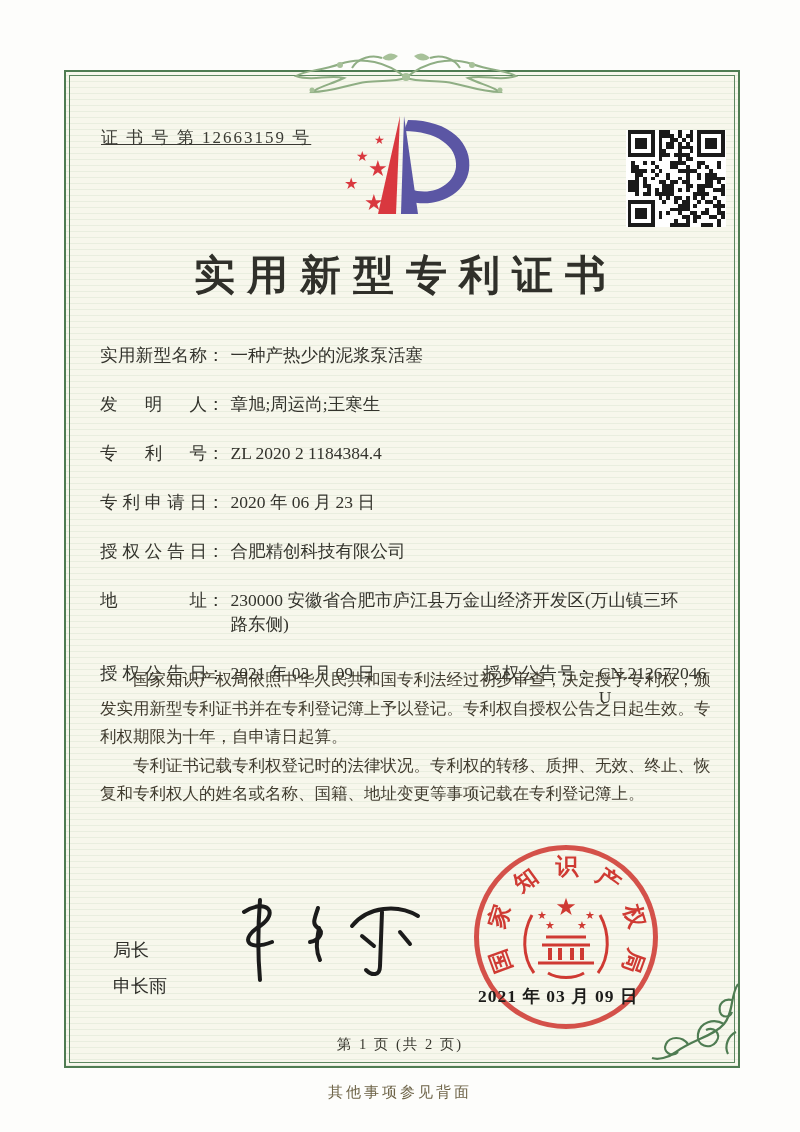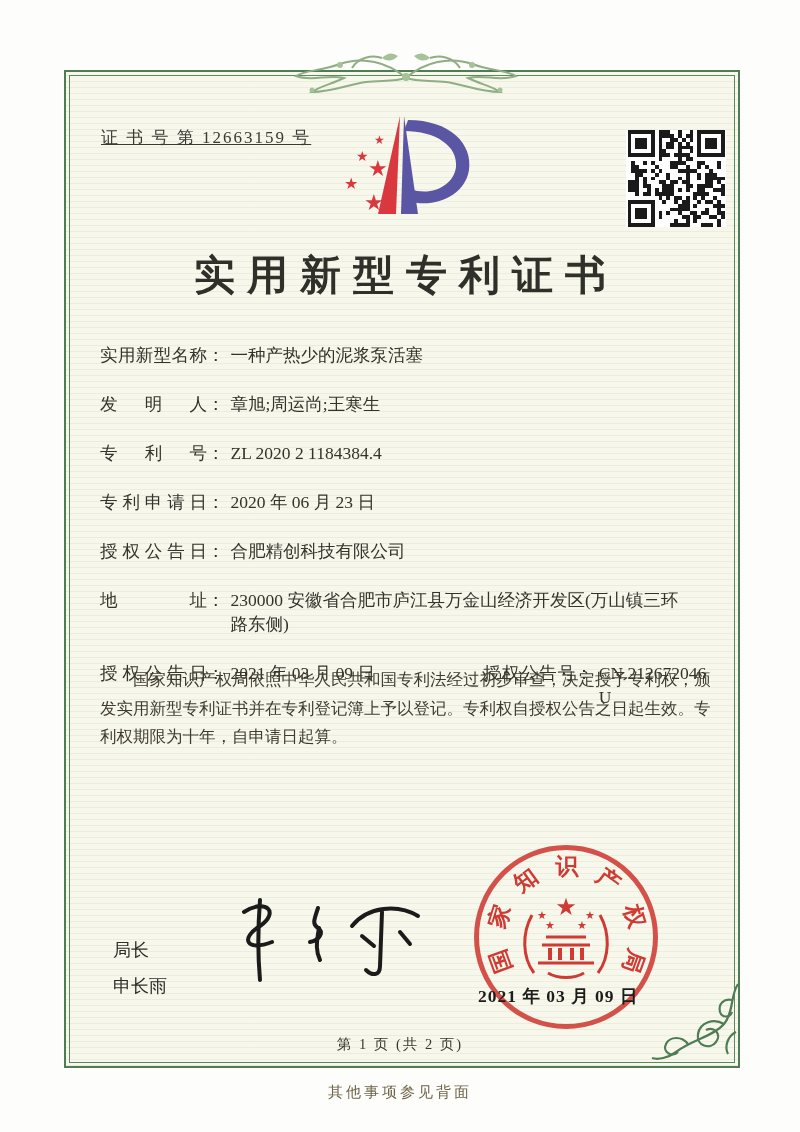--- a/index.html
+++ b/index.html
@@ -376,6 +376,7 @@
 
   <div class="paras">
     <p>国家知识产权局依照中华人民共和国专利法经过初步审查，决定授予专利权，颁发实用新型专利证书并在专利登记簿上予以登记。专利权自授权公告之日起生效。专利权期限为十年，自申请日起算。</p>
+    <p>专利证书记载专利权登记时的法律状况。专利权的转移、质押、无效、终止、恢复和专利权人的姓名或名称、国籍、地址变更等事项记载在专利登记簿上。</p>
   </div>
 
   <div class="signer">

